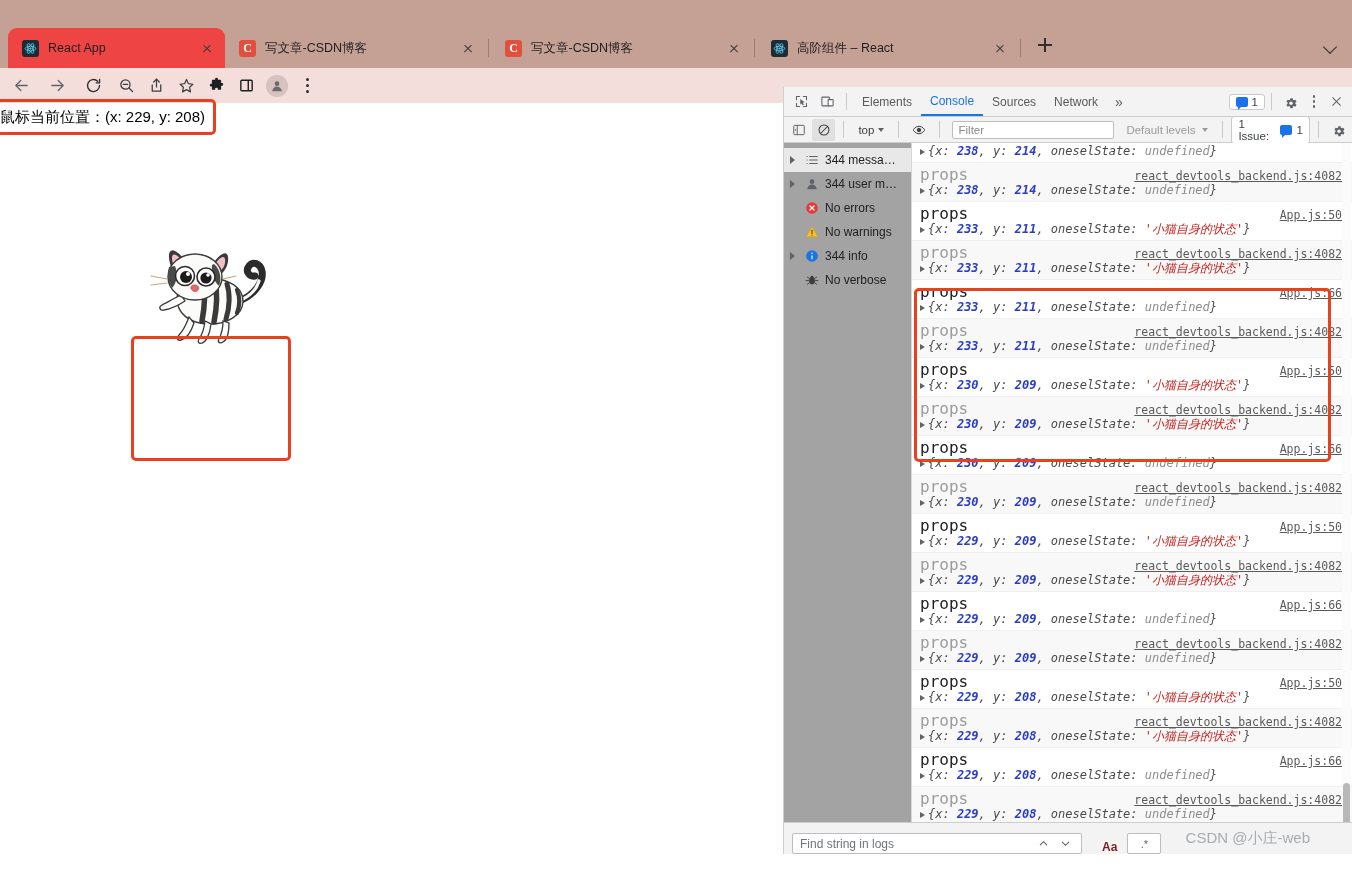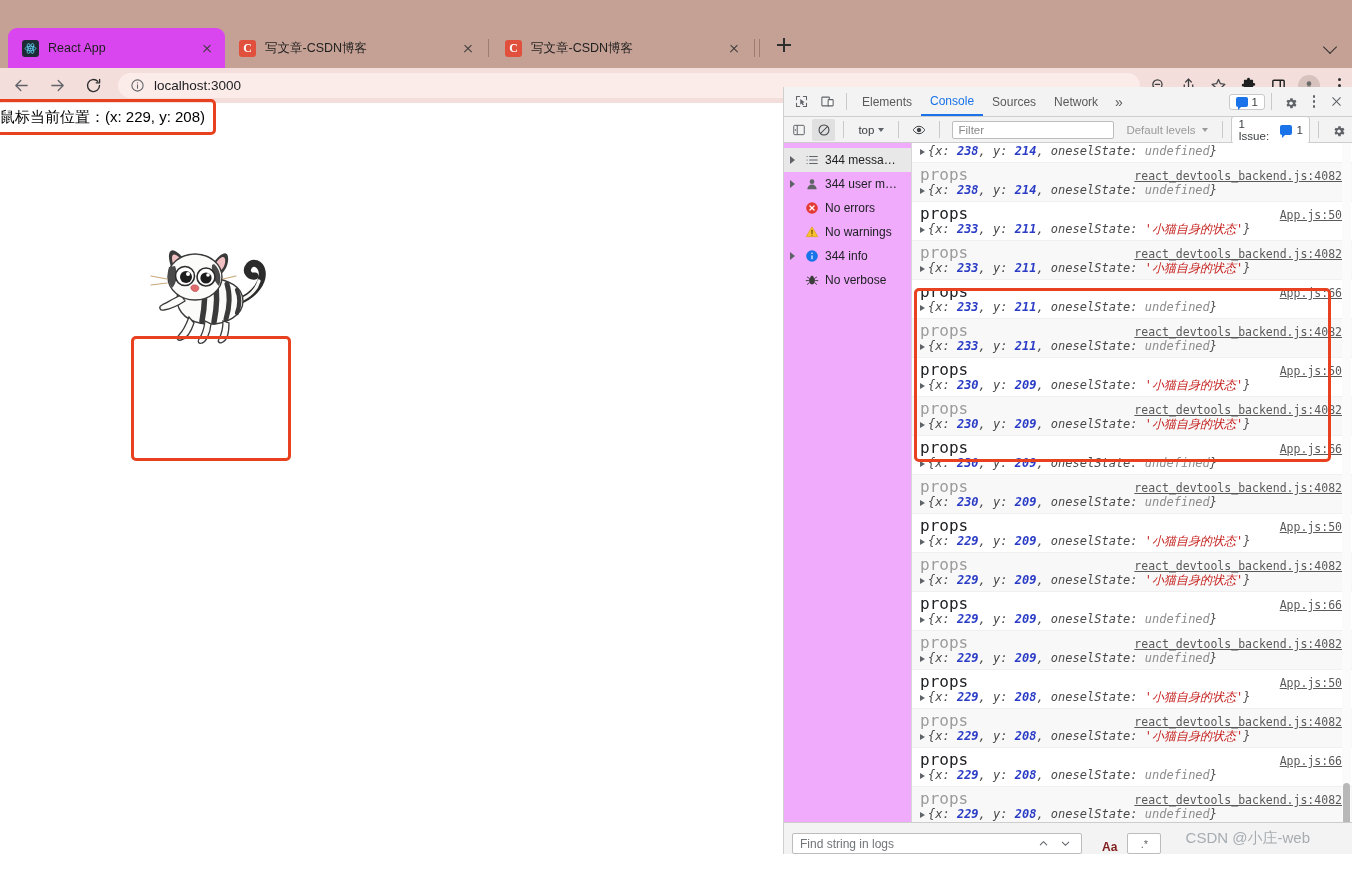--- a/index.html
+++ b/index.html
@@ -22,7 +22,7 @@
     padding:0 10px 0 14px; border-radius:9px 9px 0 0; gap:9px;
     min-width:0;
   }
-  .tab.active { background:#d946ef; }
+  .tab.active { background:#ef4444; }
   .tab.inactive { background:transparent; }
   .tab-favicon { width:17px; height:17px; flex:0 0 17px; display:flex; align-items:center; justify-content:center; }
   .fav-react {

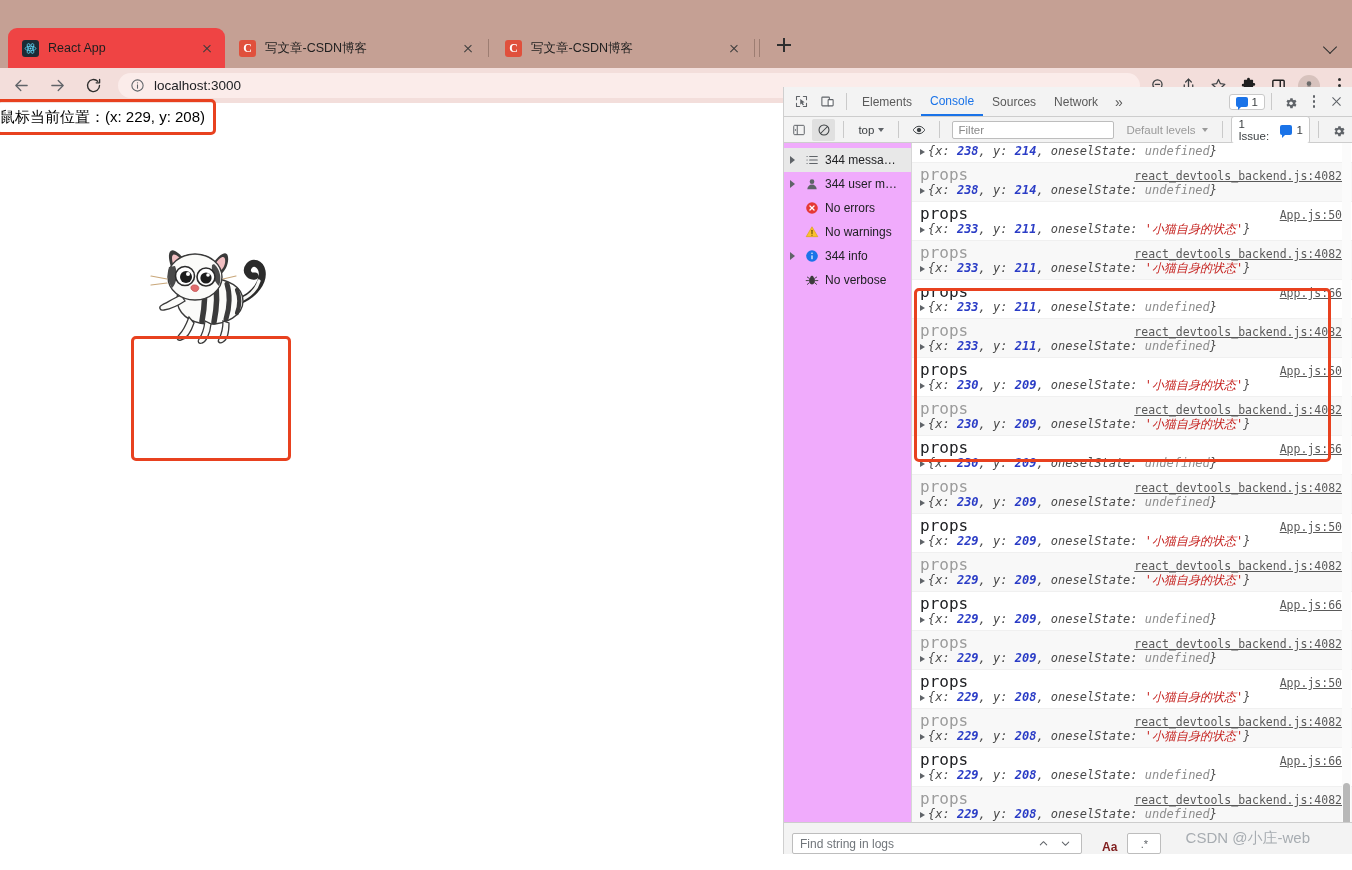--- a/index.html
+++ b/index.html
@@ -310,6 +310,20 @@
 
         <span class="tab-sep"></span>
 
+        <div class="tab inactive">
+          <span class="tab-favicon">
+            <span class="fav-react">
+              <svg viewBox="0 0 24 24" fill="none" stroke="#61dafb" stroke-width="1.4">
+                <circle cx="12" cy="12" r="2" fill="#61dafb" stroke="none"></circle>
+                <ellipse cx="12" cy="12" rx="10" ry="4"></ellipse>
+                <ellipse cx="12" cy="12" rx="10" ry="4" transform="rotate(60 12 12)"></ellipse>
+                <ellipse cx="12" cy="12" rx="10" ry="4" transform="rotate(120 12 12)"></ellipse>
+              </svg>
+            </span>
+          </span>
+          <span class="tab-title" style="width:180px">高阶组件 – React</span>
+          <span class="tab-close"></span>
+        </div>
 
         <span class="tab-sep"></span>
 

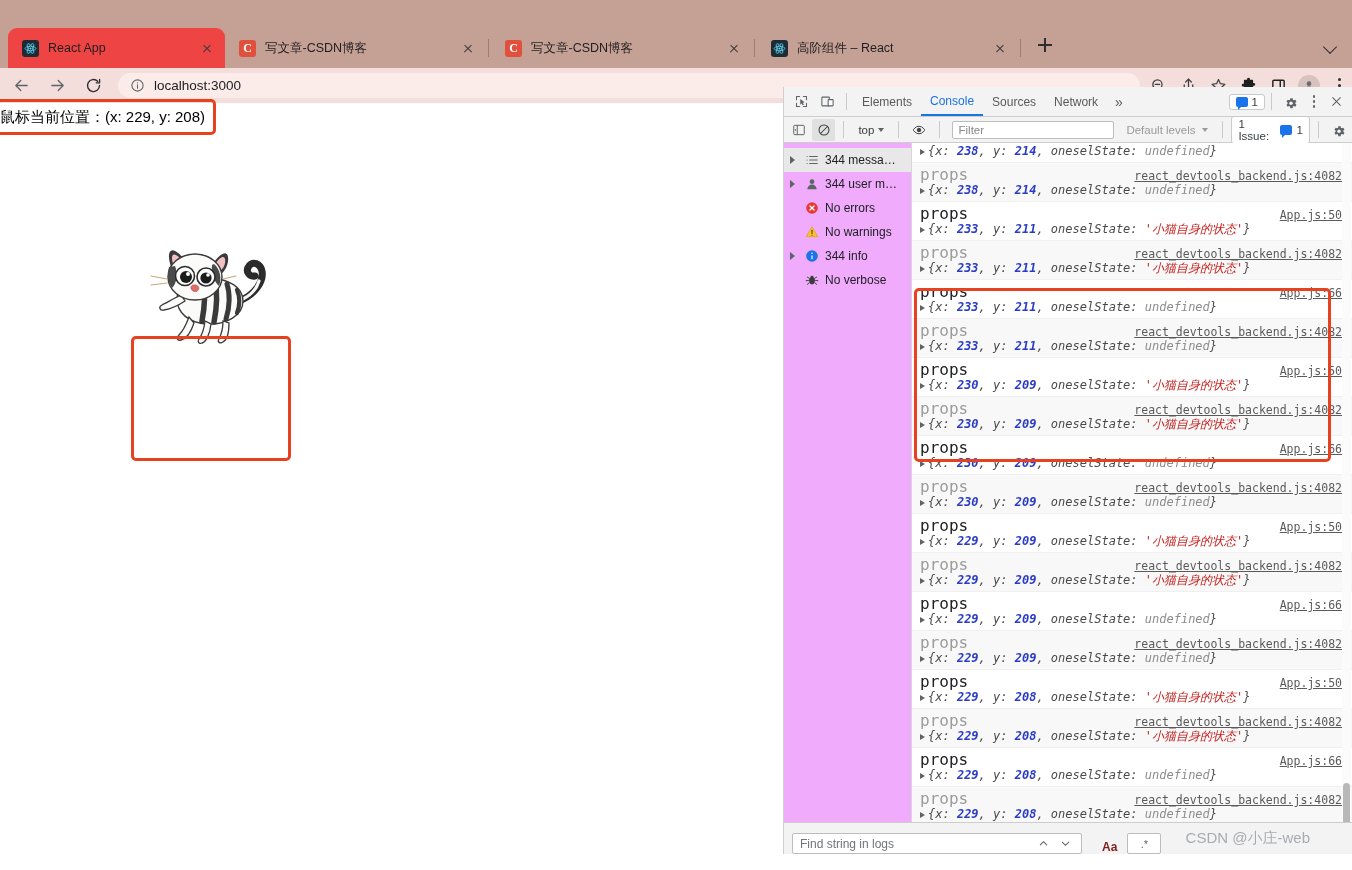--- a/index.html
+++ b/index.html
@@ -352,16 +352,6 @@
         </svg>
       </div>
 
-      <div class="omnibox">
-        <span class="omni-info">
-          <svg viewBox="0 0 24 24" fill="none" stroke="#5f6368" stroke-width="1.7">
-            <circle cx="12" cy="12" r="9"></circle>
-              <line x1="12" y1="11" x2="12" y2="16.5" stroke-linecap="round"></line>
-            <circle cx="12" cy="7.6" r="1" fill="#5f6368" stroke="none"></circle>
-          </svg>
-        </span>
-        <span class="omni-url">localhost:3000</span>
-      </div>
 
       <div class="tb-actions">
         <div class="tb-icon">

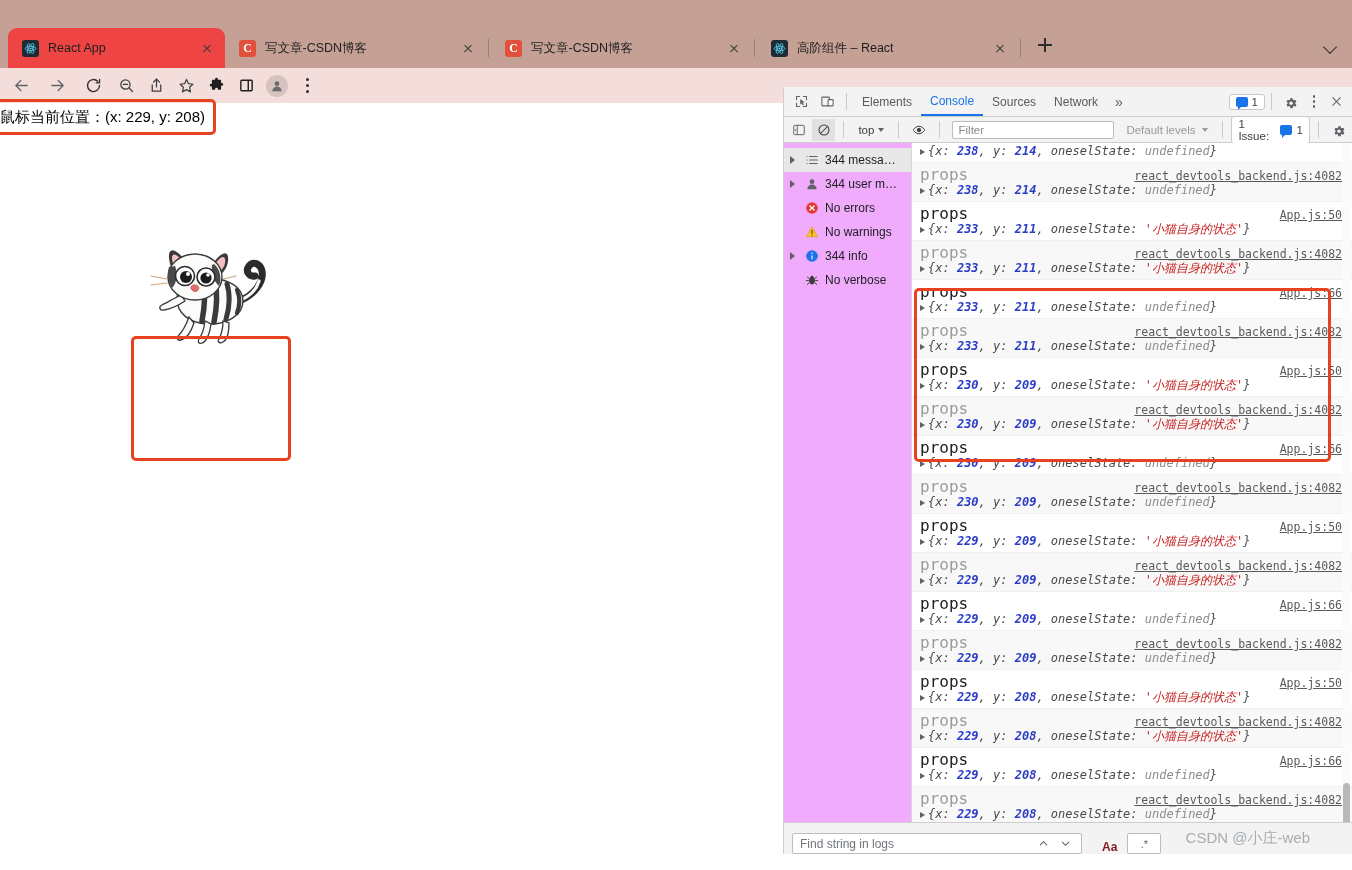--- a/index.html
+++ b/index.html
@@ -183,7 +183,7 @@
 
   .dt-body { flex:1 1 auto; display:flex; min-height:0; }
   .dt-sidebar {
-    width:128px; flex:0 0 128px; background:#f0abfc; border-right:1px solid #d6d6d6;
+    width:128px; flex:0 0 128px; background:#a3a3a3; border-right:1px solid #d6d6d6;
     padding-top:5px; overflow:hidden;
   }
   .side-row {

